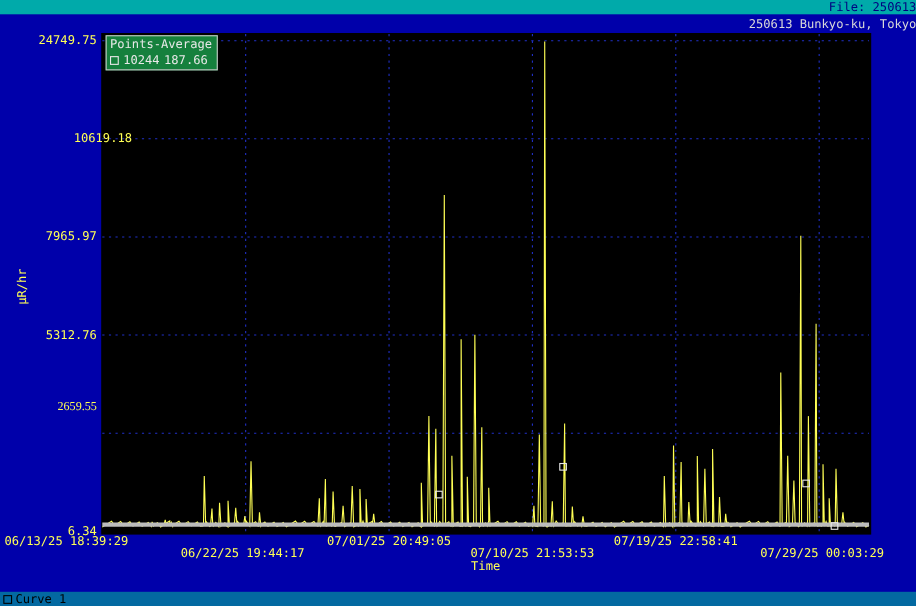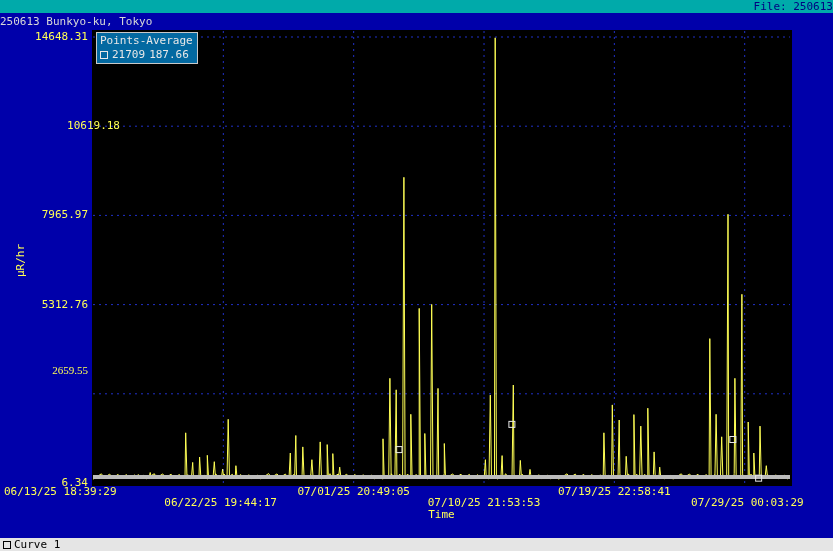--- a/index.html
+++ b/index.html
@@ -7,7 +7,7 @@
           font-family:"DejaVu Sans Mono","Liberation Mono",monospace;font-size:11px;}
   .topbar{position:absolute;top:0;left:0;right:0;height:13px;background:#00AAAA;
           color:#000080;line-height:13px;padding-left:3px;box-sizing:border-box;text-align:right;}
-  .chart-title{position:absolute;top:15px;left:0;width:100%;text-align:left;color:#D8D8D8;}
+  .chart-title{position:absolute;top:15px;left:0;width:100%;text-align:right;color:#D8D8D8;}
   svg#plot{position:absolute;top:0;left:0;}
   .legend{position:absolute;left:96px;top:32px;background:#0369a1;border:1px solid #C8C8C8;
           color:#E8E8E8;padding:1px 4px 2px 3px;}

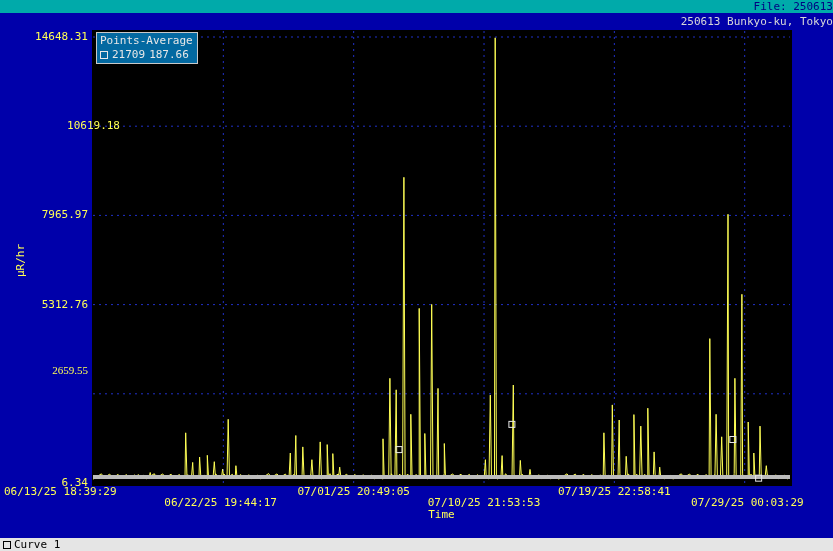--- a/index.html
+++ b/index.html
@@ -65,7 +65,7 @@
   </div>
 
   <div class="labels-layer" id="ylabels">
-      <div class="ylab" style="top: 30px;">14648.31</div>
+      <div class="ylab" style="top: 30px;">24749.75</div>
       <div class="ylab" style="top: 119.2px; margin-left: 32px;">10619.18</div>
       <div class="ylab" style="top: 208.4px;">7965.97</div>
       <div class="ylab" style="top: 297.6px;">5312.76</div>

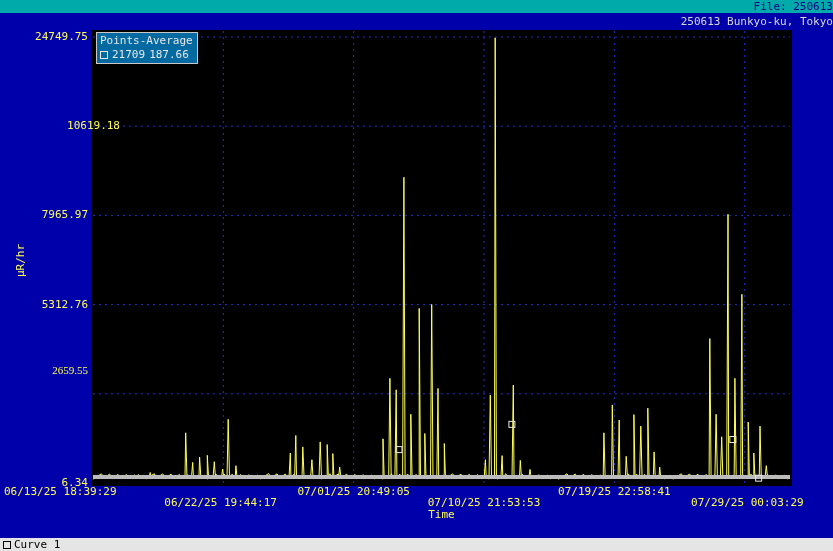--- a/index.html
+++ b/index.html
@@ -9,7 +9,7 @@
           color:#000080;line-height:13px;padding-left:3px;box-sizing:border-box;text-align:right;}
   .chart-title{position:absolute;top:15px;left:0;width:100%;text-align:right;color:#D8D8D8;}
   svg#plot{position:absolute;top:0;left:0;}
-  .legend{position:absolute;left:96px;top:32px;background:#0369a1;border:1px solid #C8C8C8;
+  .legend{position:absolute;left:96px;top:32px;background:#15803d;border:1px solid #C8C8C8;
           color:#E8E8E8;padding:1px 4px 2px 3px;}
   .legend-title{margin-bottom:1px;}
   .legend-entry{display:flex;align-items:center;gap:4px;}

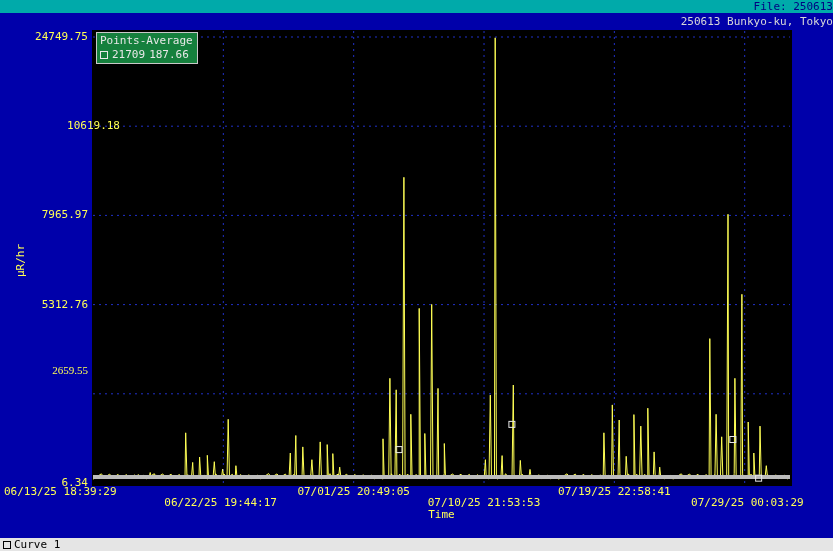--- a/index.html
+++ b/index.html
@@ -59,7 +59,7 @@
     <div class="legend-title">Points-Average</div>
     <div class="legend-entry">
       <span class="sq"></span>
-      <span>21709</span>
+      <span>10244</span>
       <span>187.66</span>
     </div>
   </div>

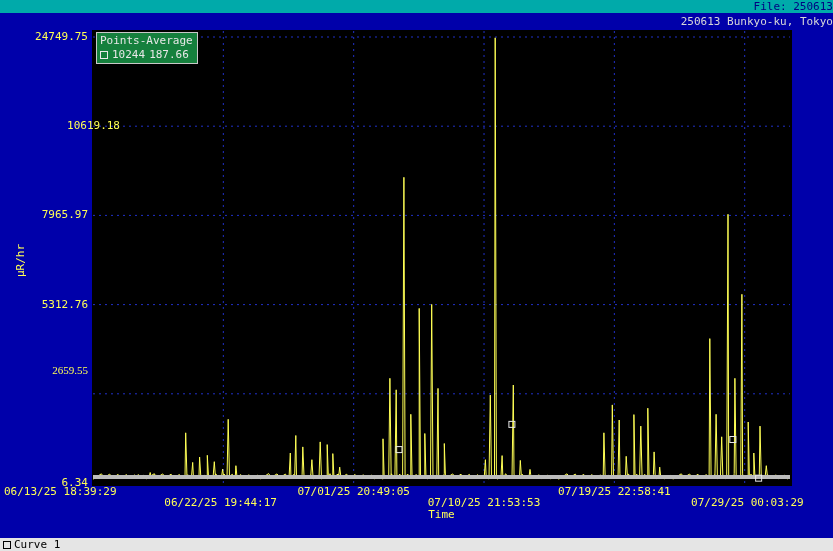--- a/index.html
+++ b/index.html
@@ -20,7 +20,7 @@
   .yaxis-title{position:absolute;left:-10px;top:254px;width:60px;text-align:center;color:#FFFF55;
                transform:rotate(-90deg);transform-origin:center;}
   .xaxis-title{position:absolute;top:508px;left:93px;width:697px;text-align:center;color:#FFFF55;}
-  .statusbar{position:absolute;bottom:0;left:0;right:0;height:13px;background:#e5e5e5;color:#000;
+  .statusbar{position:absolute;bottom:0;left:0;right:0;height:13px;background:#0369a1;color:#000;
              display:flex;align-items:center;gap:3px;padding-left:3px;box-sizing:border-box;margin-top:16px;}
   .sq2{width:6px;height:6px;border:1px solid #000;display:inline-block;}
 </style>

